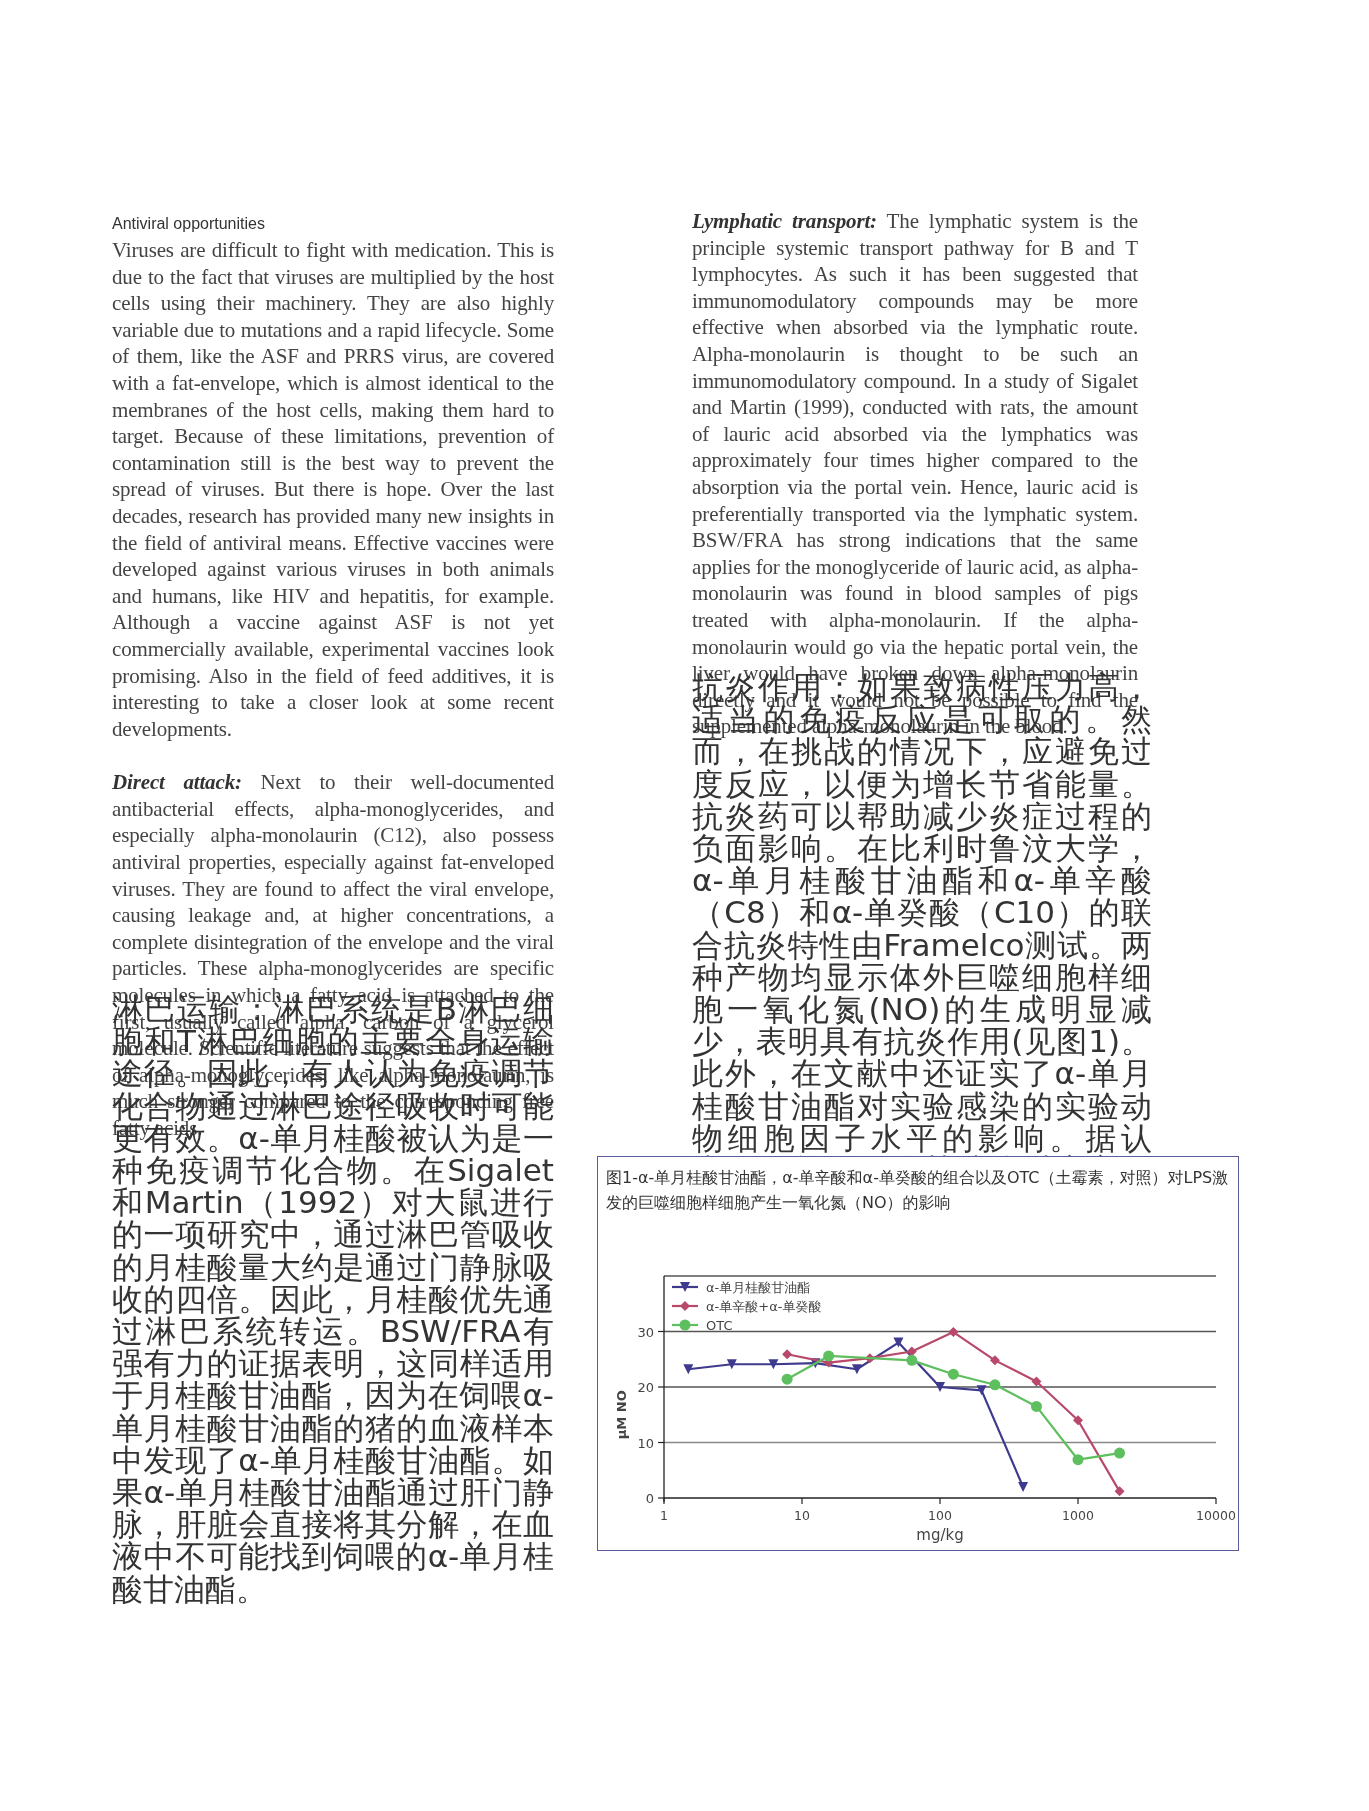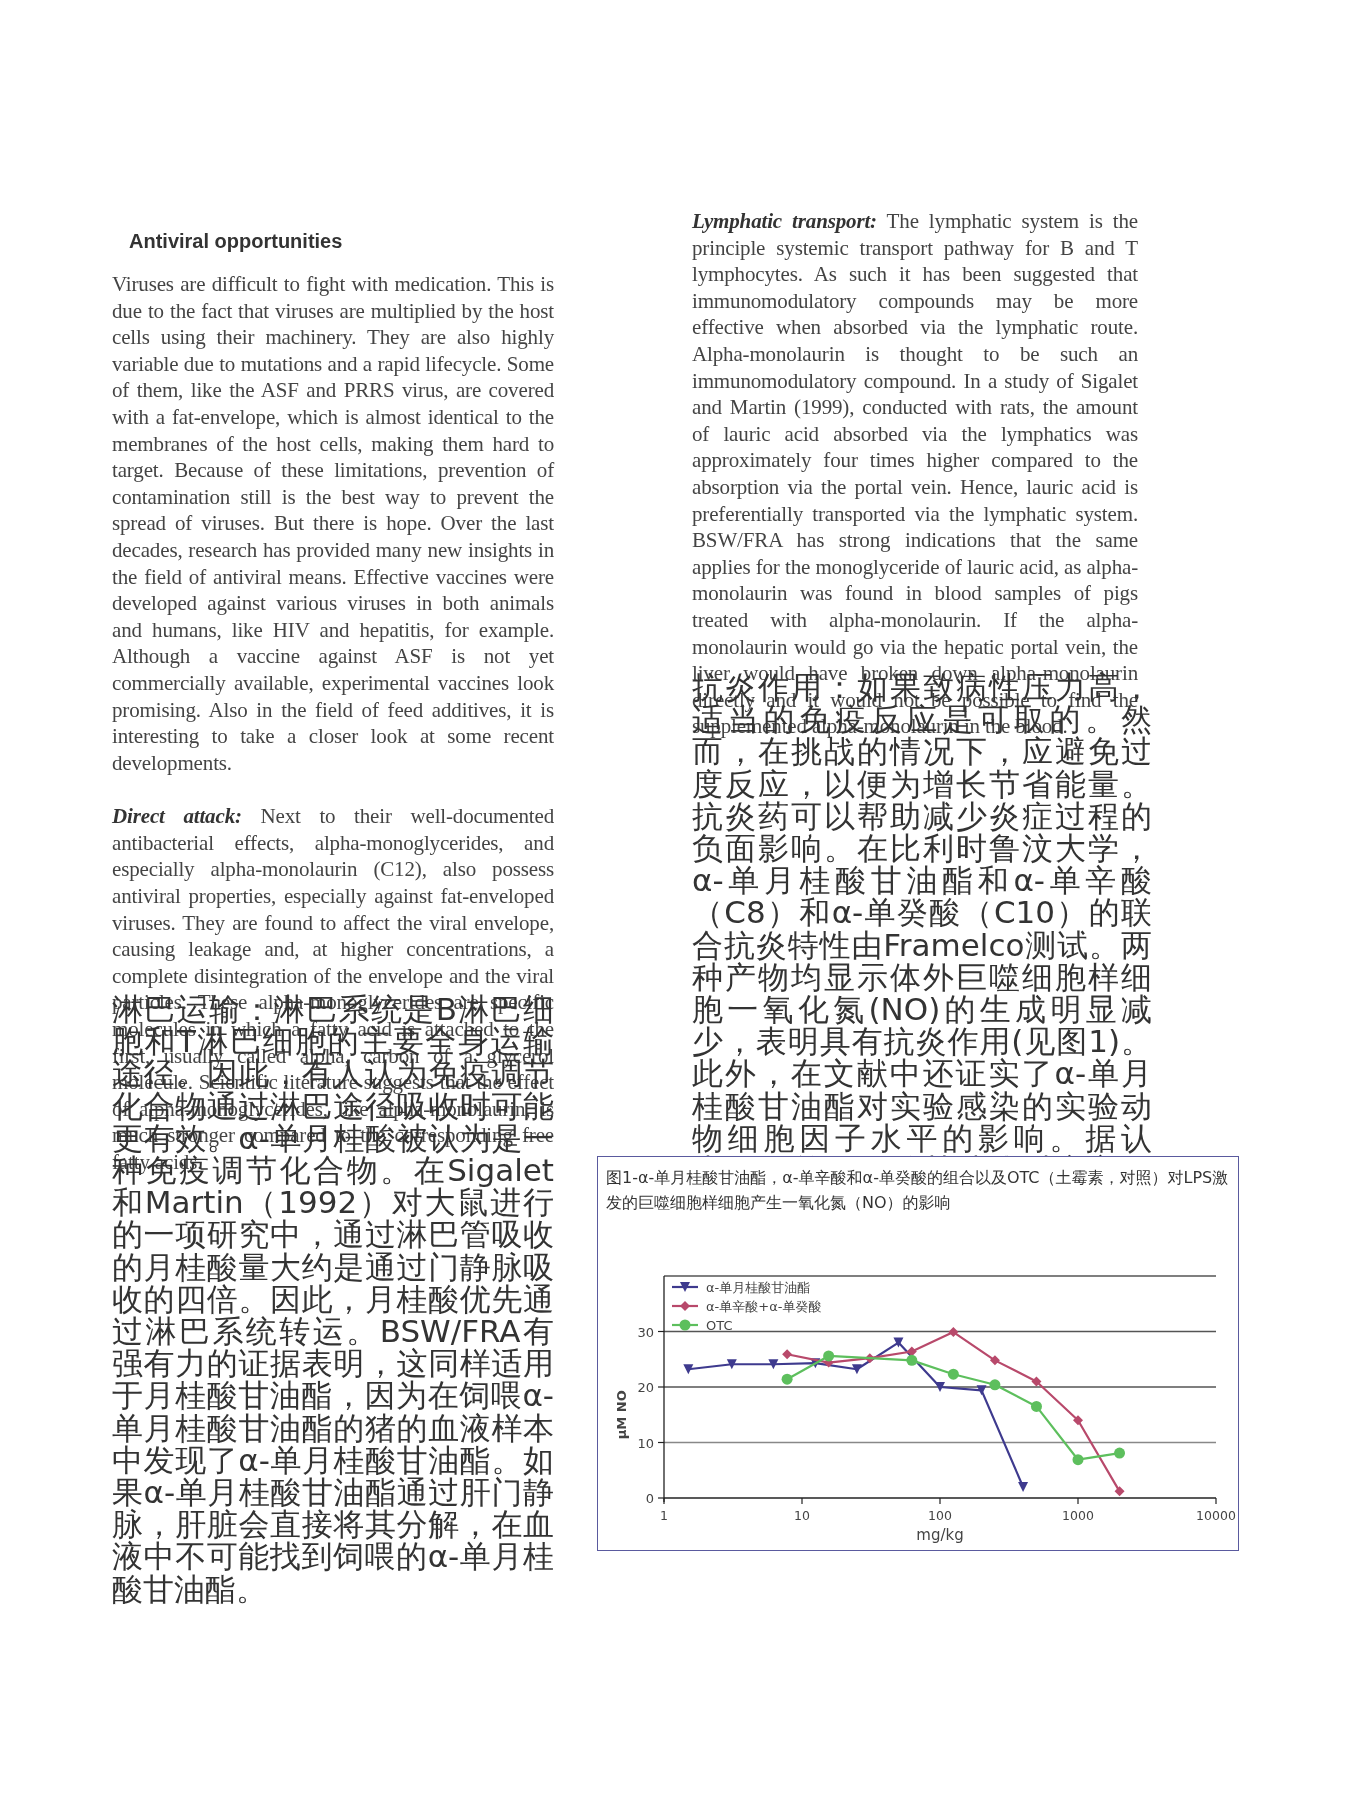--- a/index.html
+++ b/index.html
@@ -7,7 +7,7 @@
   .en { font-family:Liberation Serif, serif; font-size:21px; line-height:26.6px; color:#444; text-align:justify; letter-spacing:-0.15px; }
   .cn { font-family:"DejaVu Sans", sans-serif; font-size:31px; line-height:32.2px; color:#333; text-align:justify; text-align-last:left; }
   .col { position:absolute; }
-  h2 { font-family:"Liberation Sans", sans-serif; font-size:20px; font-weight:bold; margin:17px; color:#333; line-height:26px; }
+  h2 { font-family:"Liberation Sans", sans-serif; font-size:16px; font-weight:normal; margin:0; color:#333; line-height:26px; }
   p { margin:0; }
   .lead { font-weight:bold; font-style:italic; color:#333; }
   #figure { position:absolute; left:597px; top:1156px; width:642px; height:395px; border:1.6px solid #5a5a9e; box-sizing:border-box; background:#fff; }

